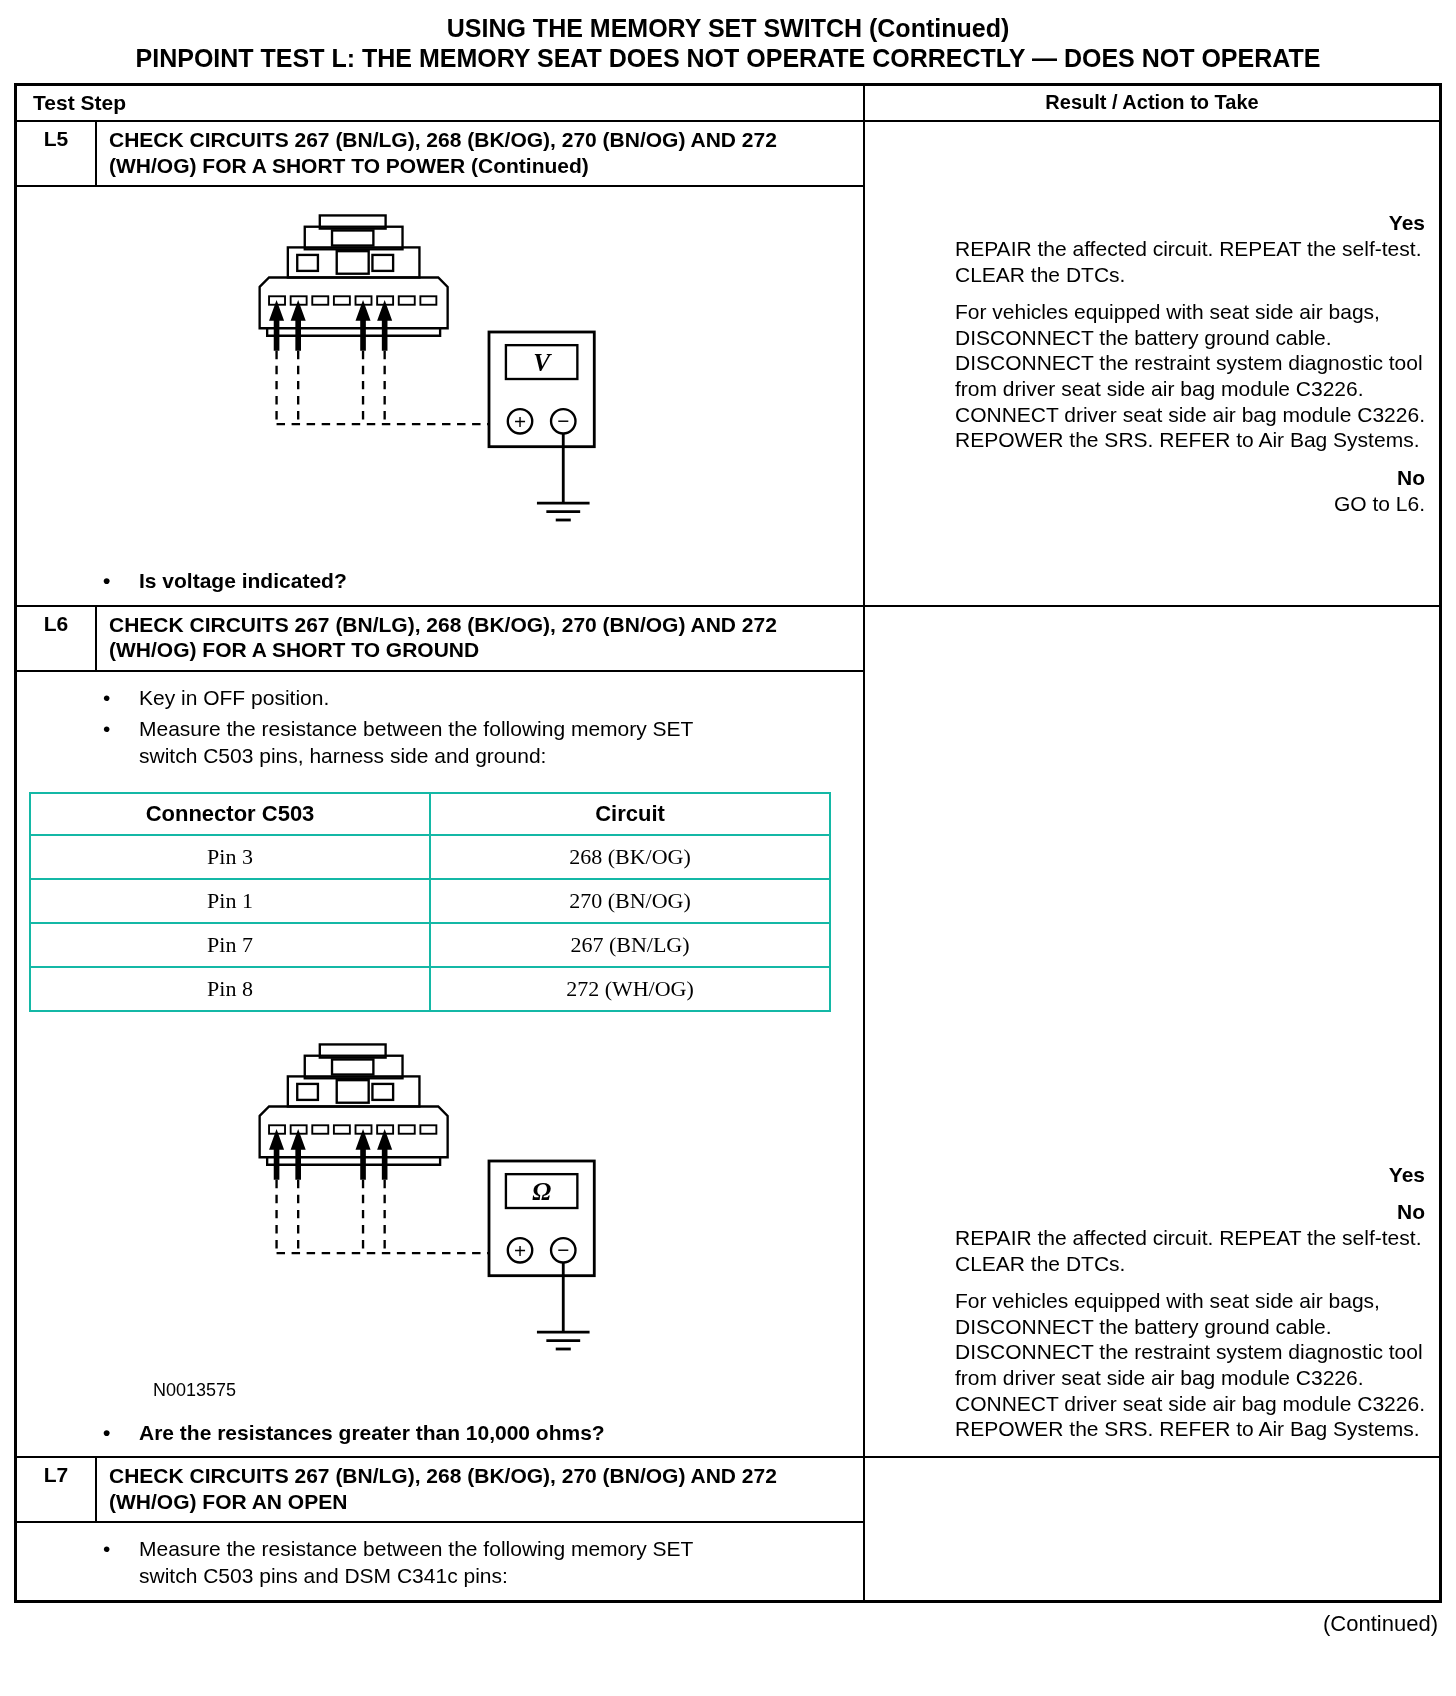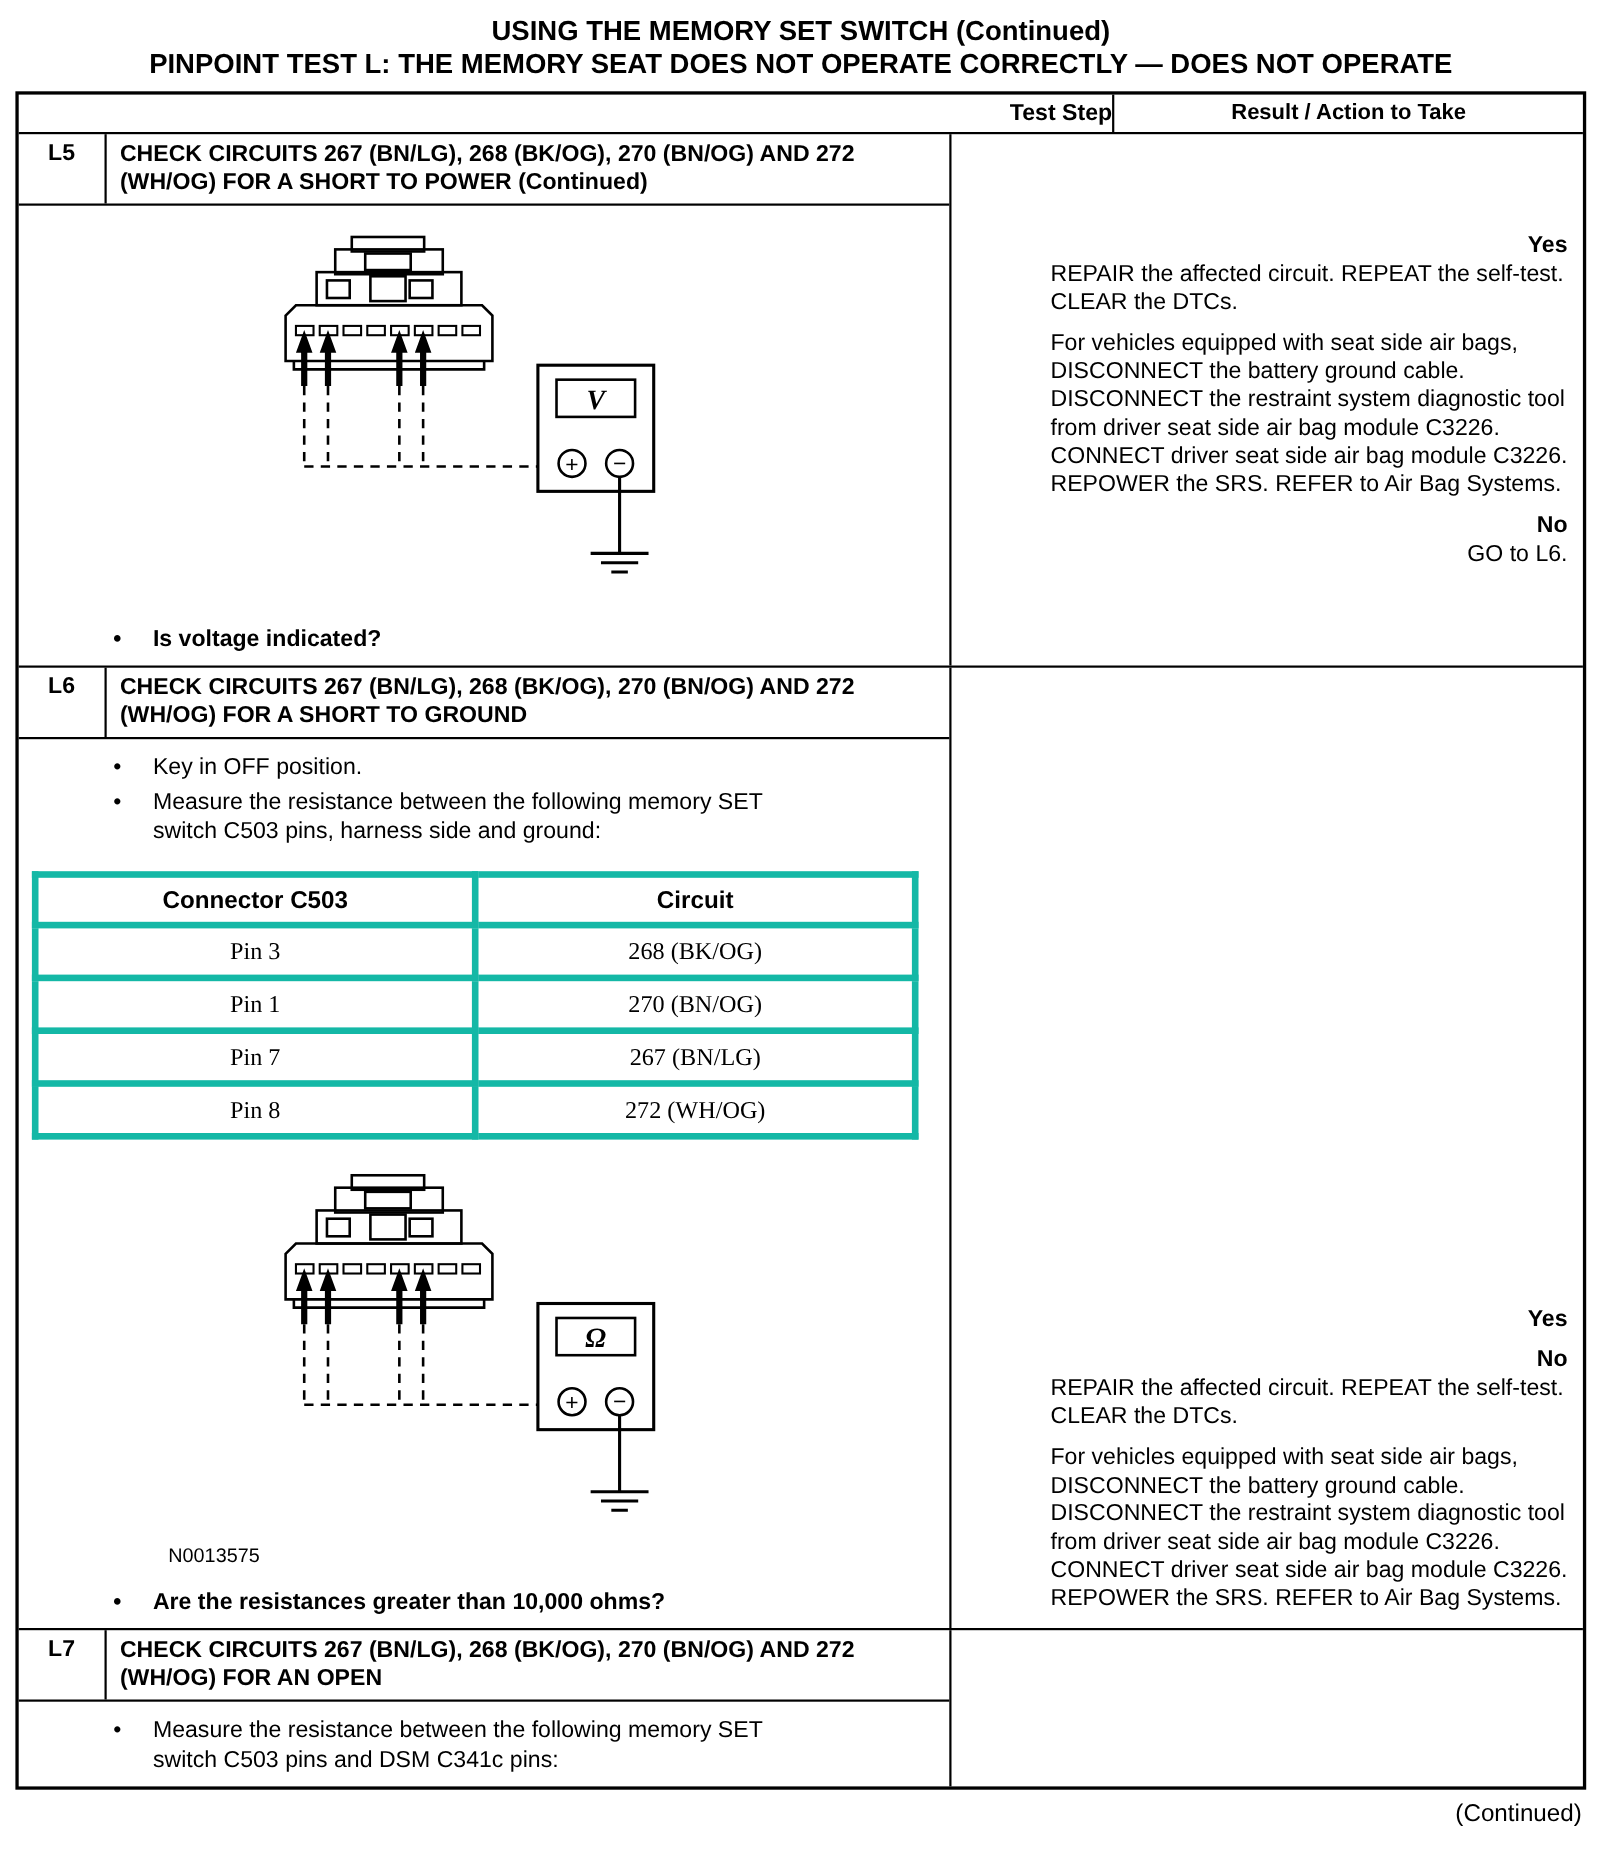--- a/index.html
+++ b/index.html
@@ -26,12 +26,12 @@
     border-bottom:2px solid #000;
   }
   .head-left {
-    width:996px;
+    width:848px;
     border-right:2px solid #000;
-    text-align:right;
-    font-weight:bold;
-    font-size:21px;
-    padding:5px 0;
+    text-align:left;
+    font-weight:bold;
+    font-size:21px;
+    padding:5px 16px;
   }
   .head-right {
     flex:1;

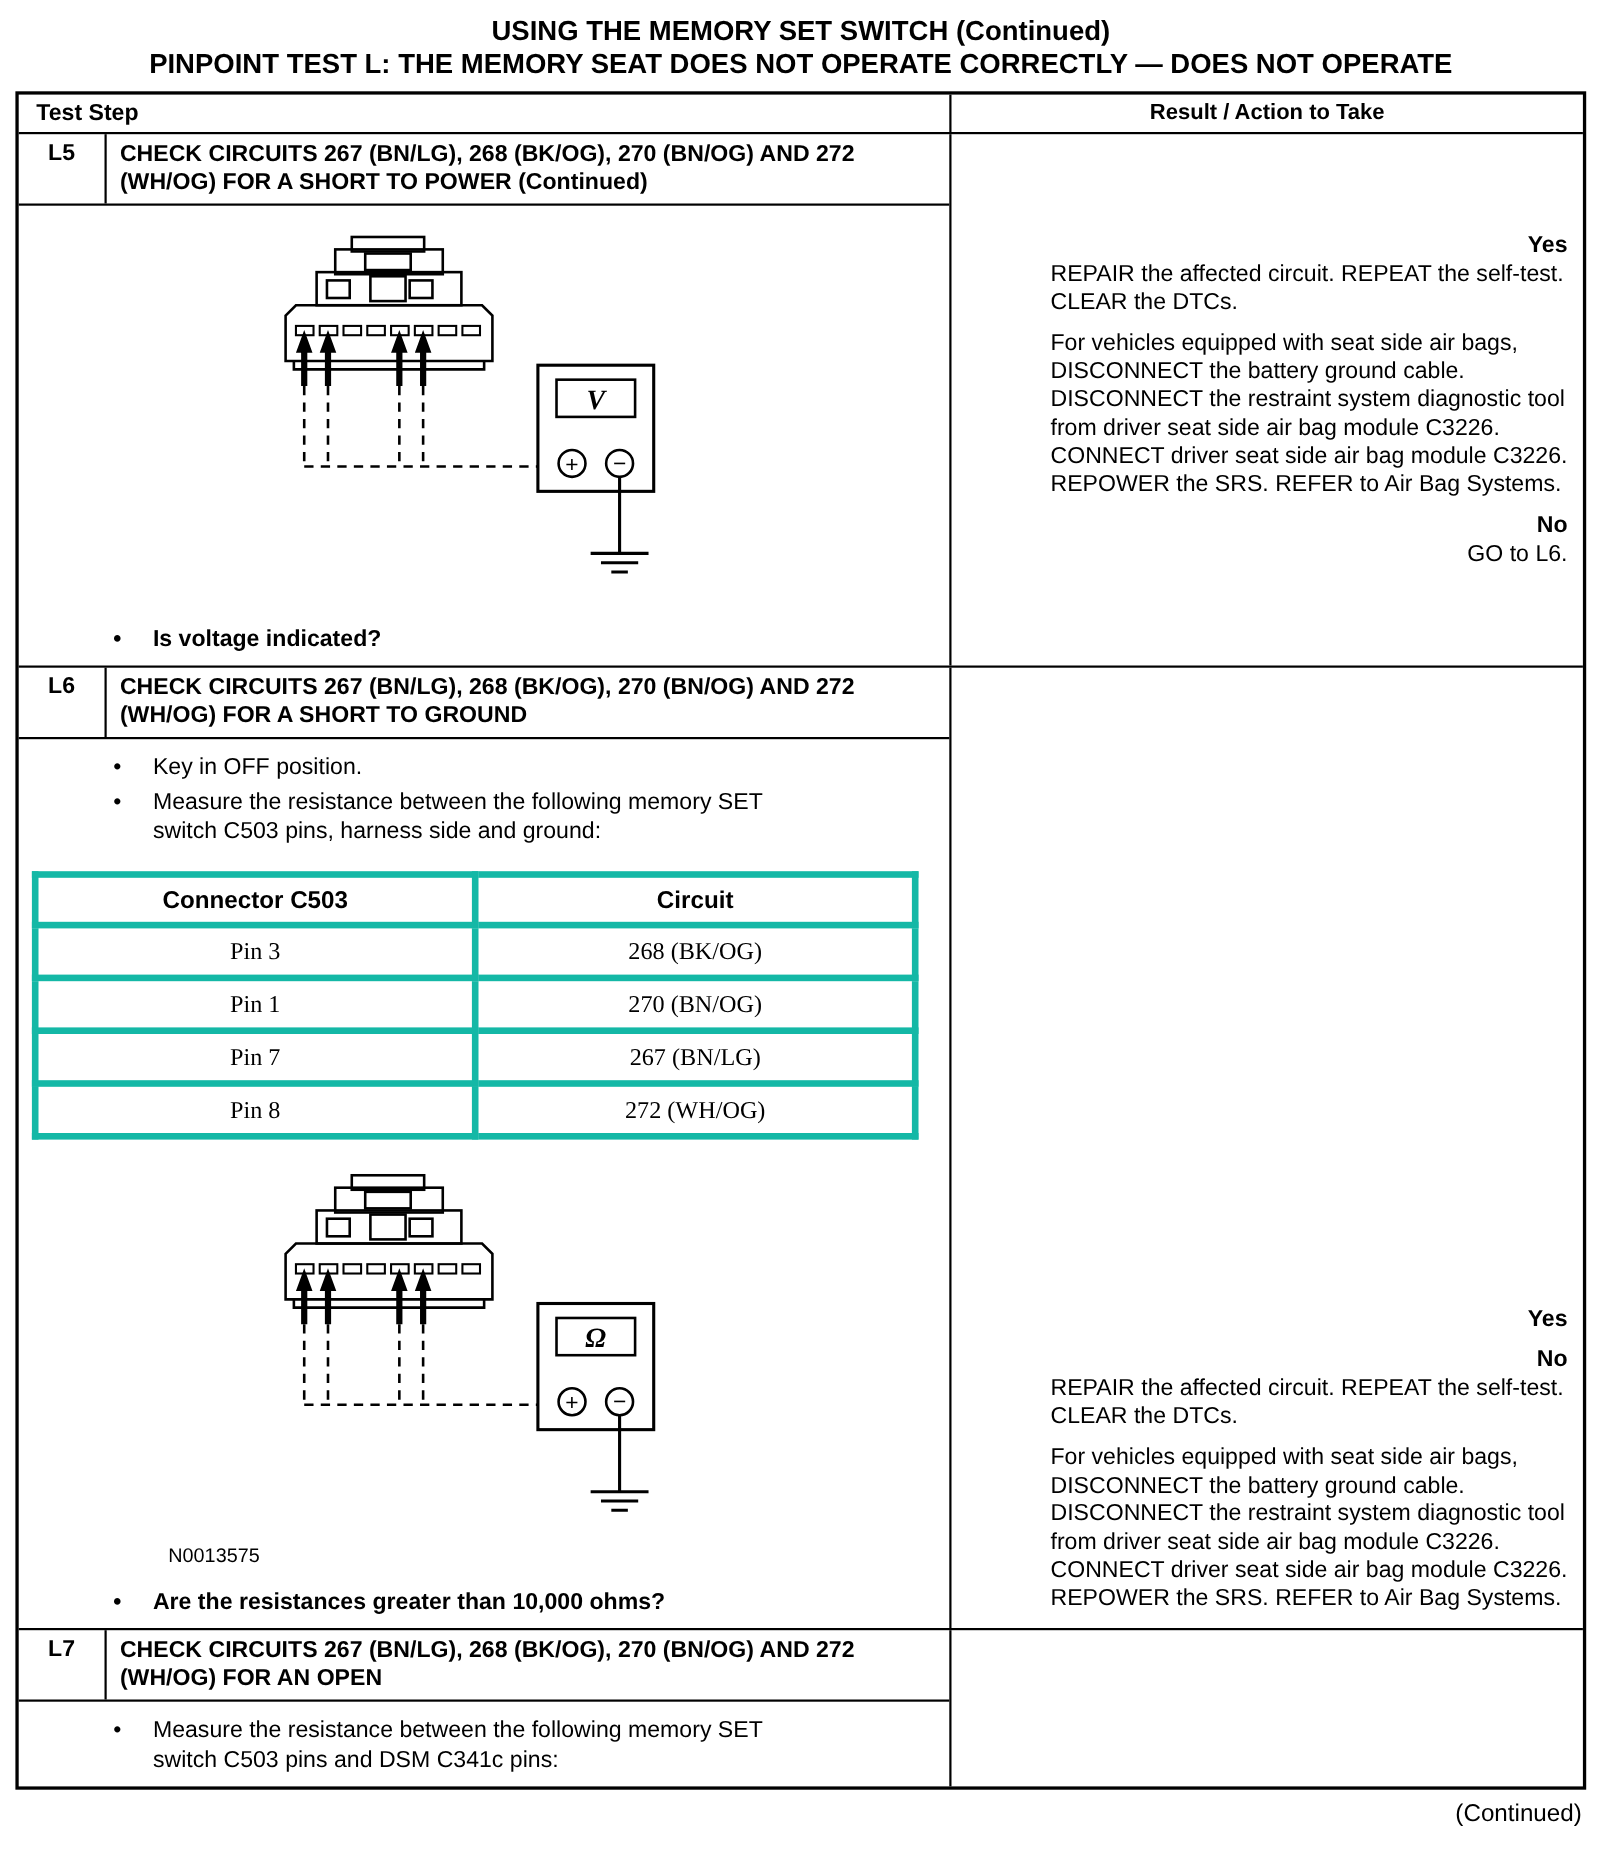--- a/index.html
+++ b/index.html
@@ -101,7 +101,7 @@
     margin:22px 0 26px 12px;
   }
   .pin-table th, .pin-table td {
-    border:6px solid #14b8a6;
+    border:2px solid #14b8a6;
     width:400px;
     text-align:center;
   }

